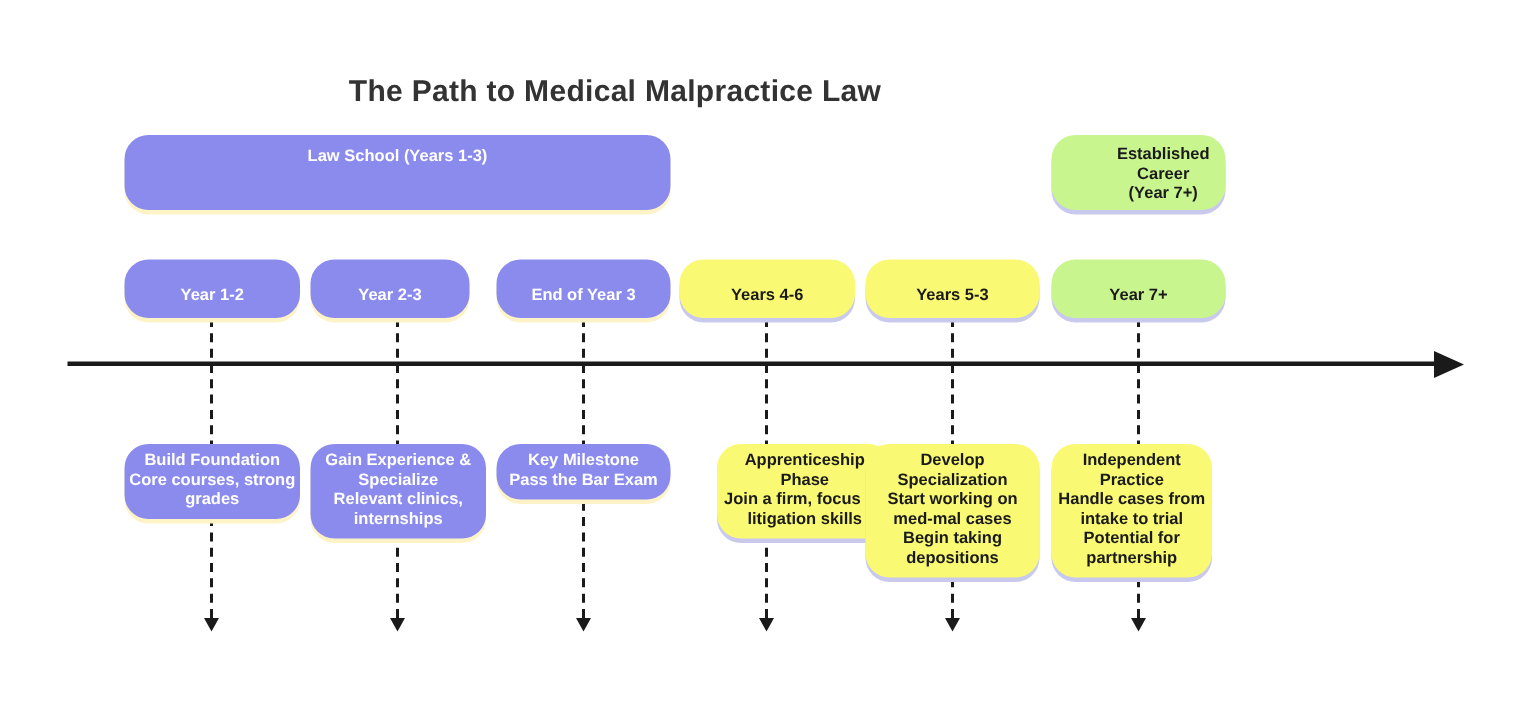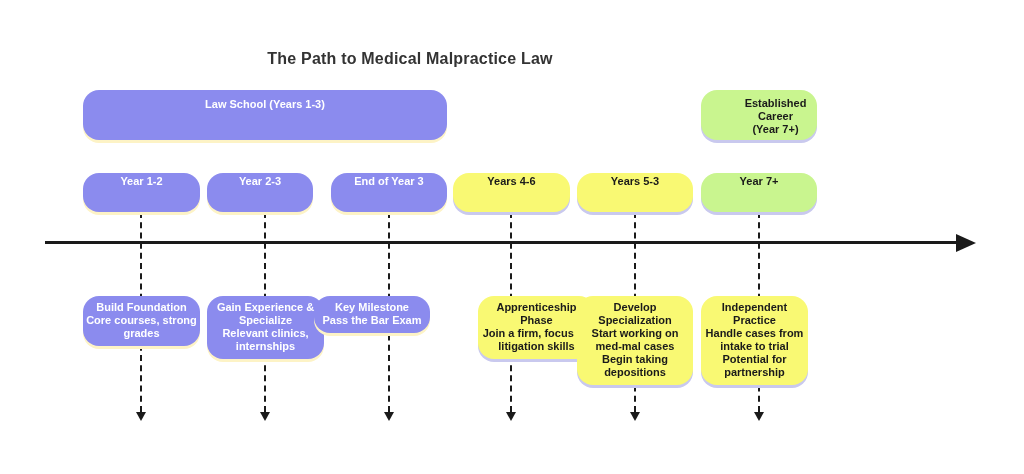--- a/index.html
+++ b/index.html
@@ -16,7 +16,7 @@
     left: 220px; top: 50px; width: 380px;
     margin: 0;
     text-align: center;
-    font-size: 16px;
+    font-size: 20px;
     font-weight: 700;
     color: var(--title-text, #333);
     letter-spacing: 0.2px;

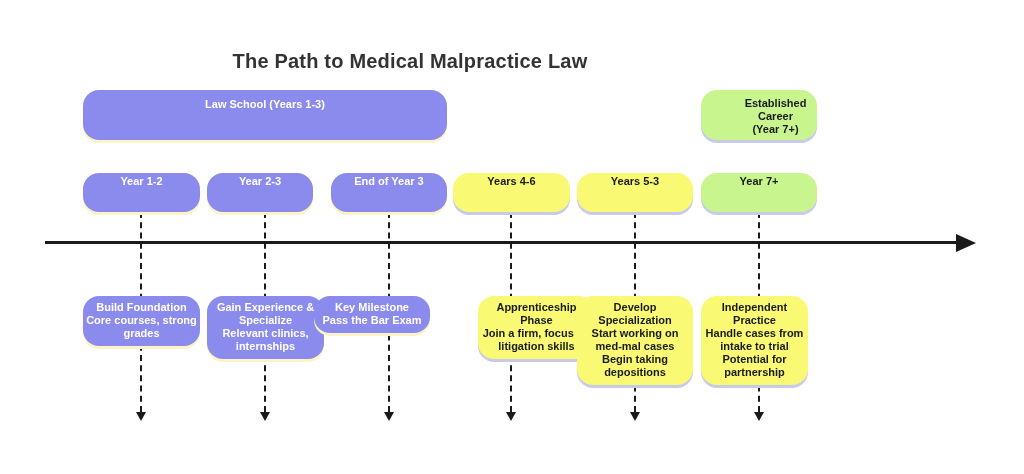--- a/index.html
+++ b/index.html
@@ -34,7 +34,7 @@
   }
   .sec   { top: 90px;  height: 50px; padding-top: 8px; }
   .sec.green { padding-top: 7px; padding-left: 33px; }
-  .period{ top: 173px; height: 39px; padding-top: 2px; }
+  .period{ top: 173px; height: 39px; padding-top: 18px; }
   .event { top: 296px; padding: 5px 3px 6px 3px; }
   .purple {
     background: var(--section-purple, #8b8bee);

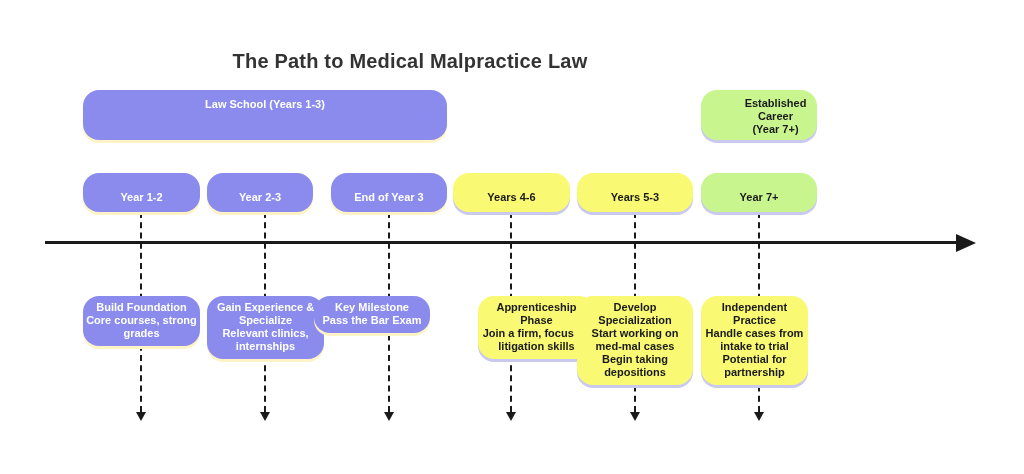--- a/index.html
+++ b/index.html
@@ -125,7 +125,7 @@
 Specialize
 Relevant clinics,
 internships</div>
-  <div class="box event purple" style="left:314px;width:116px">Key Milestone
+  <div class="box event purple" style="left:331px;width:116px">Key Milestone
 Pass the Bar Exam</div>
   <div class="box event yellow" style="left:478px;width:117px">Apprenticeship
 Phase

